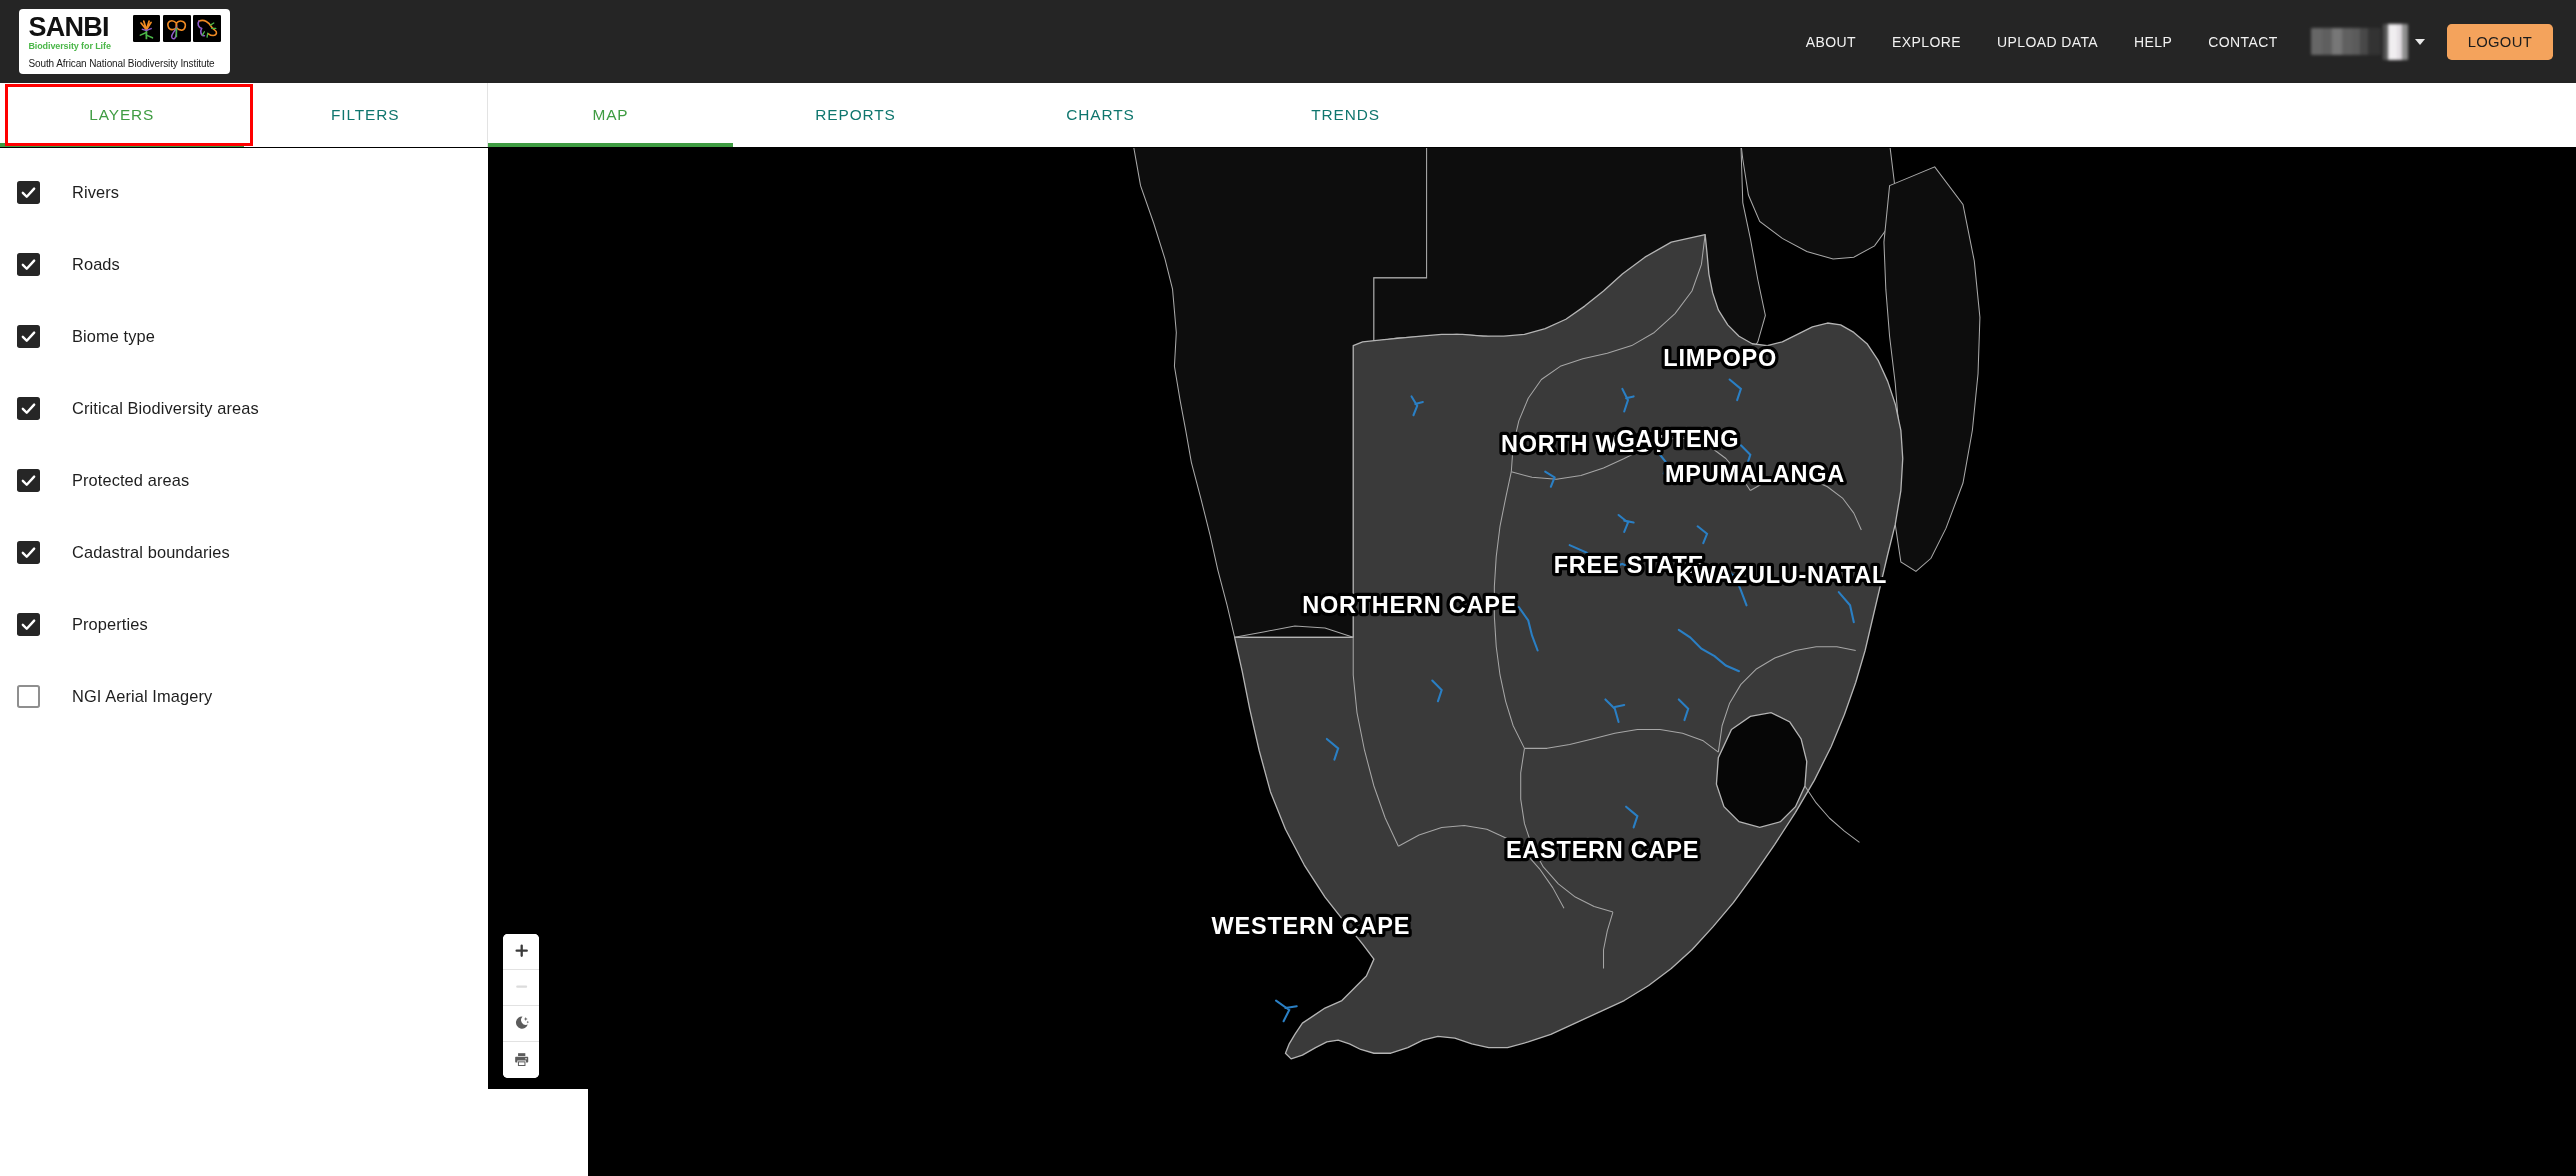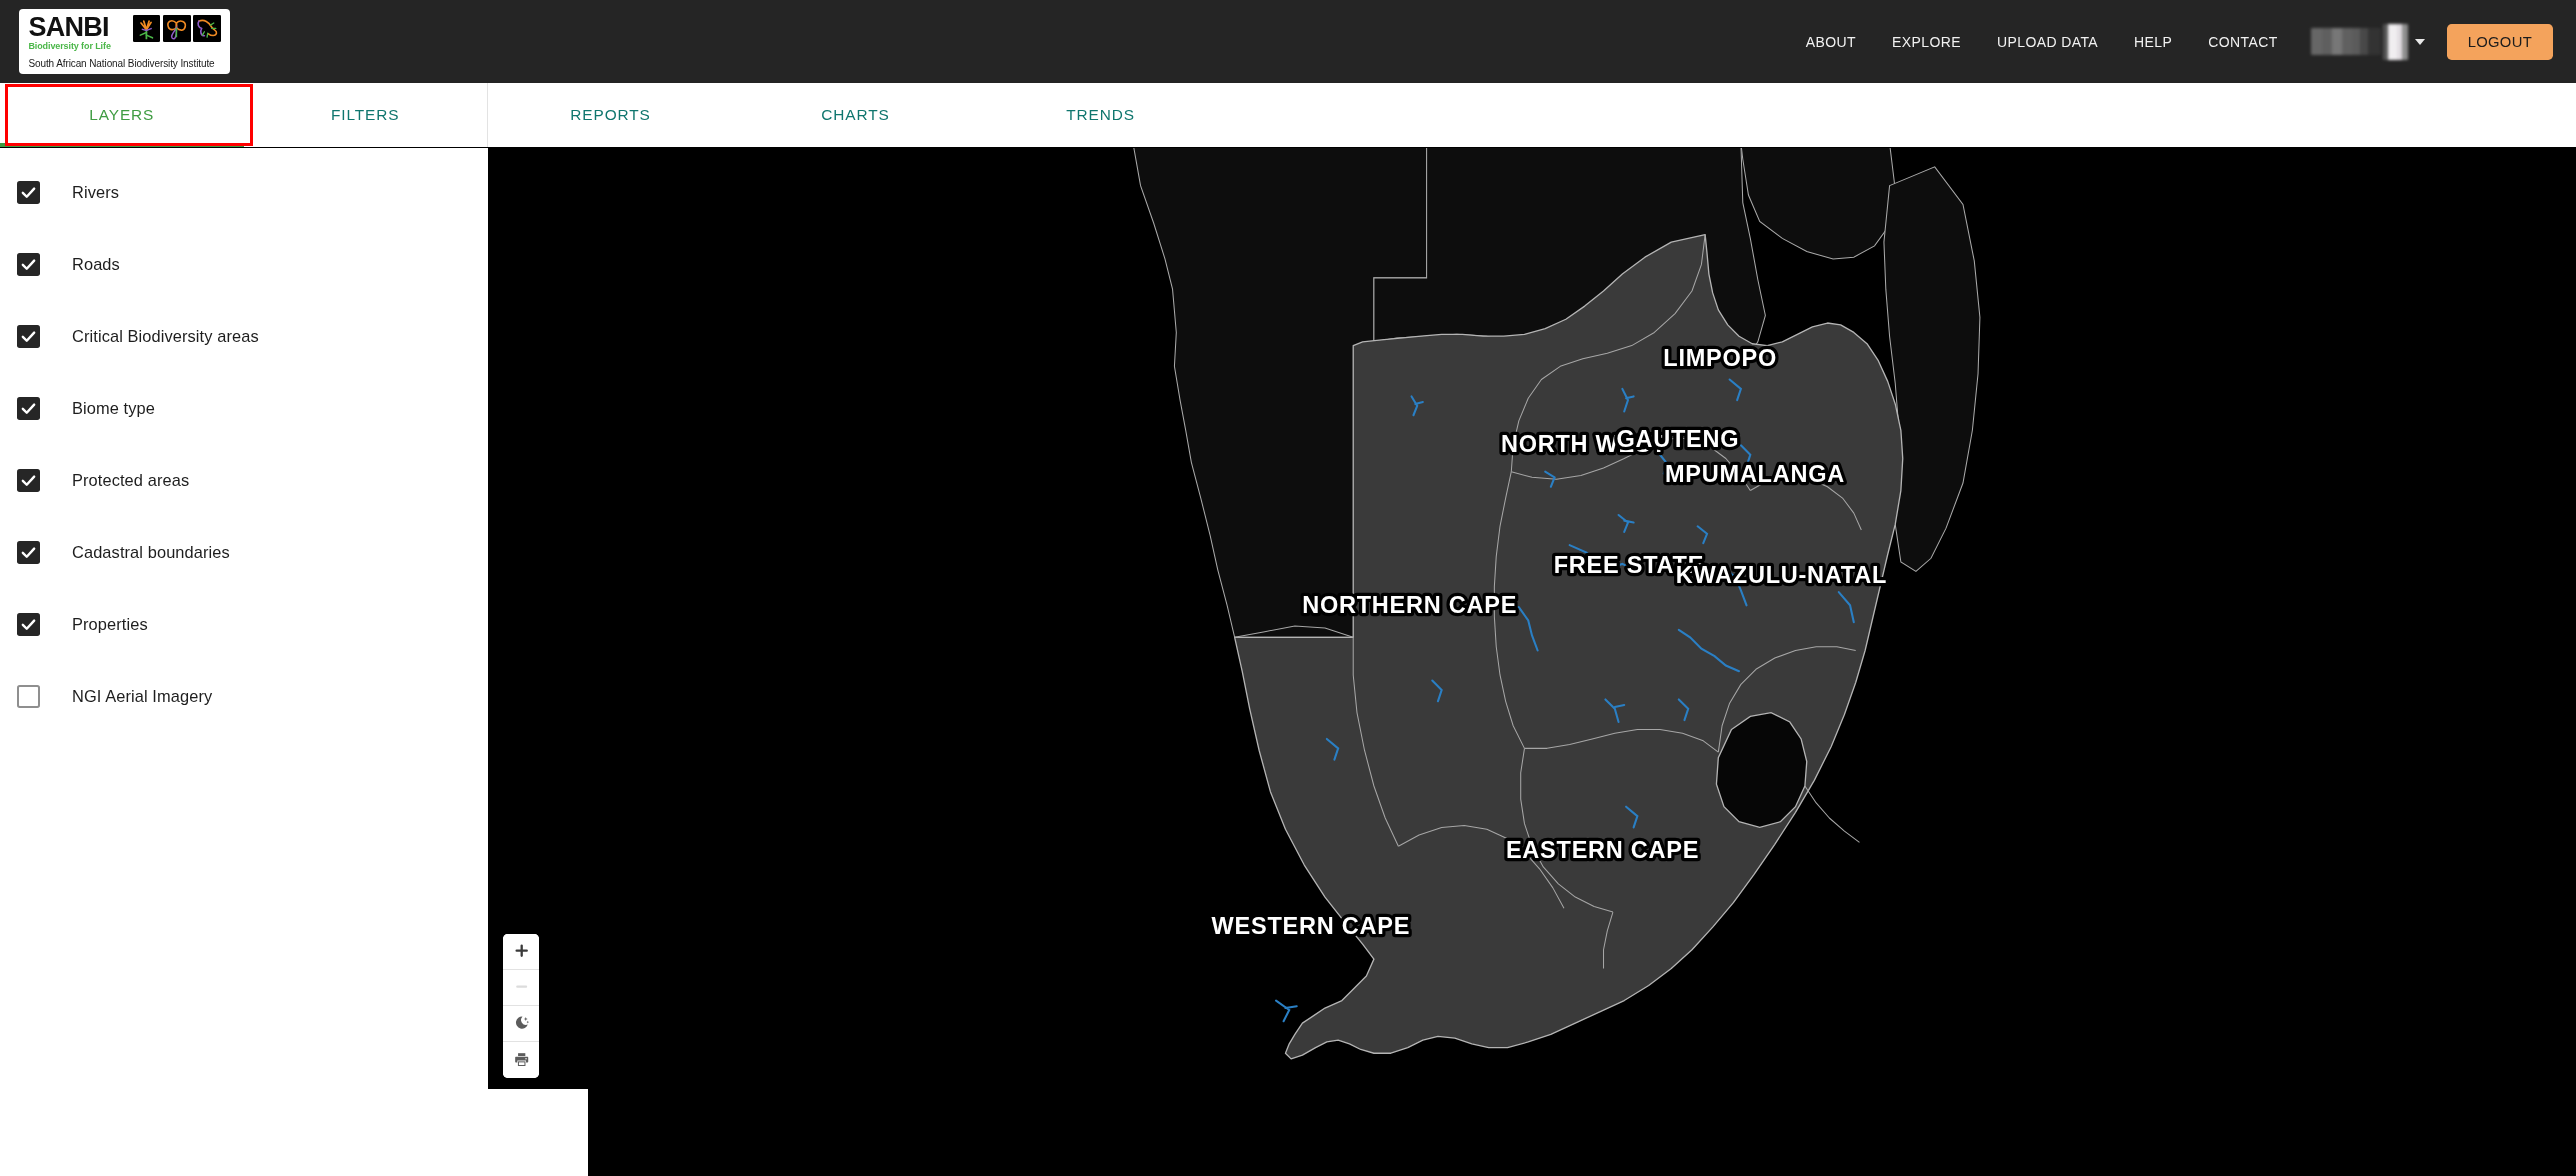--- a/index.html
+++ b/index.html
@@ -189,6 +189,7 @@
     <div class="tab">FILTERS</div>
   </div>
   <div class="tabgroup-right">
+    <div class="tab active">MAP</div>
     <div class="tab">REPORTS</div>
     <div class="tab">CHARTS</div>
     <div class="tab">TRENDS</div>

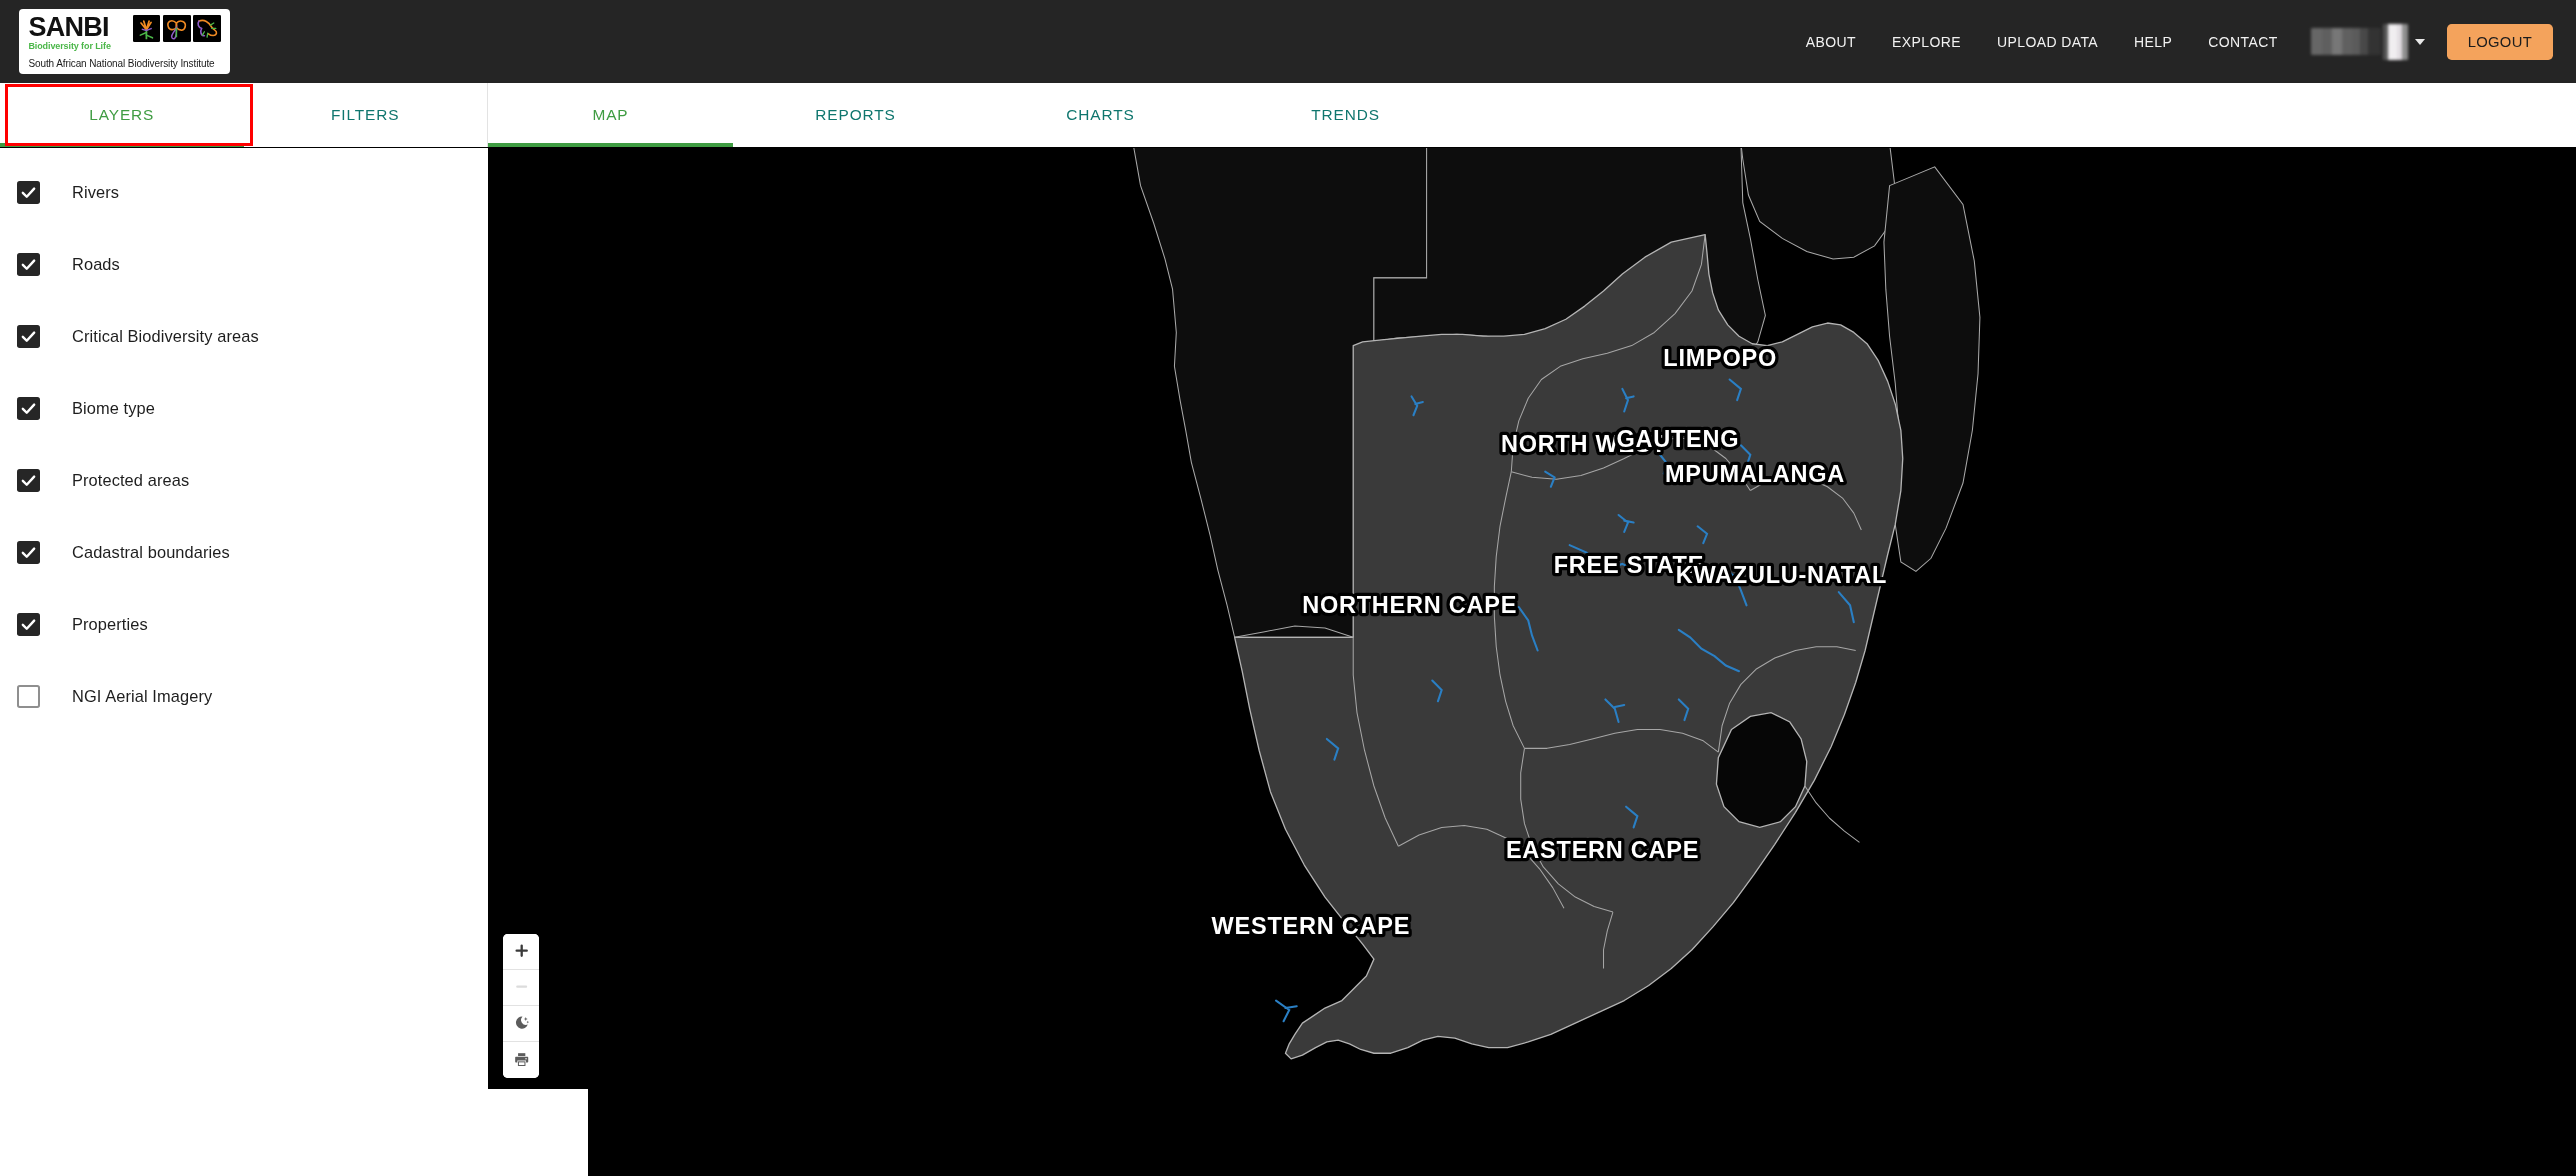--- a/index.html
+++ b/index.html
@@ -223,7 +223,7 @@
           <polyline points="4,12.5 9.5,18 20,6.5"></polyline>
         </svg>
     </span>
-    <span class="layer-label">Critical Biodiversity areas</span>
+    <span class="layer-label">Biome type</span>
     <span class="chev">
       <svg viewBox="0 0 24 24" fill="none" stroke="currentColor" stroke-width="2.4" stroke-linecap="round" stroke-linejoin="round">
           <polyline points="6,9 12,15.5 18,9"></polyline>
@@ -237,7 +237,7 @@
           <polyline points="4,12.5 9.5,18 20,6.5"></polyline>
         </svg>
     </span>
-    <span class="layer-label">Biome type</span>
+    <span class="layer-label">Critical Biodiversity areas</span>
     <span class="chev">
       <svg viewBox="0 0 24 24" fill="none" stroke="currentColor" stroke-width="2.4" stroke-linecap="round" stroke-linejoin="round">
           <polyline points="6,9 12,15.5 18,9"></polyline>

